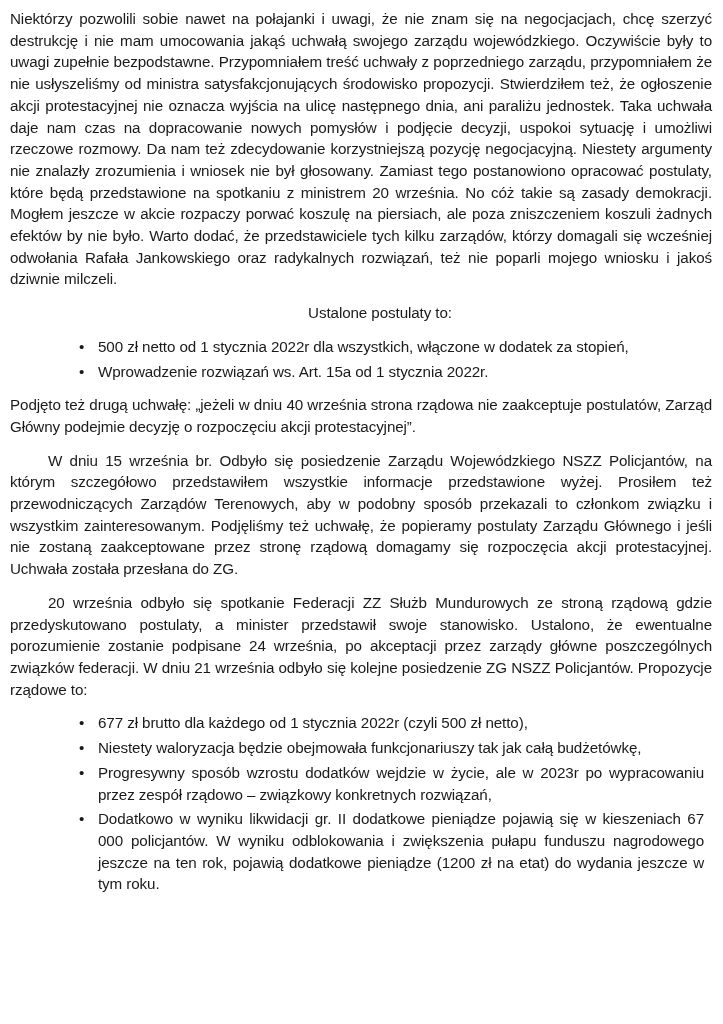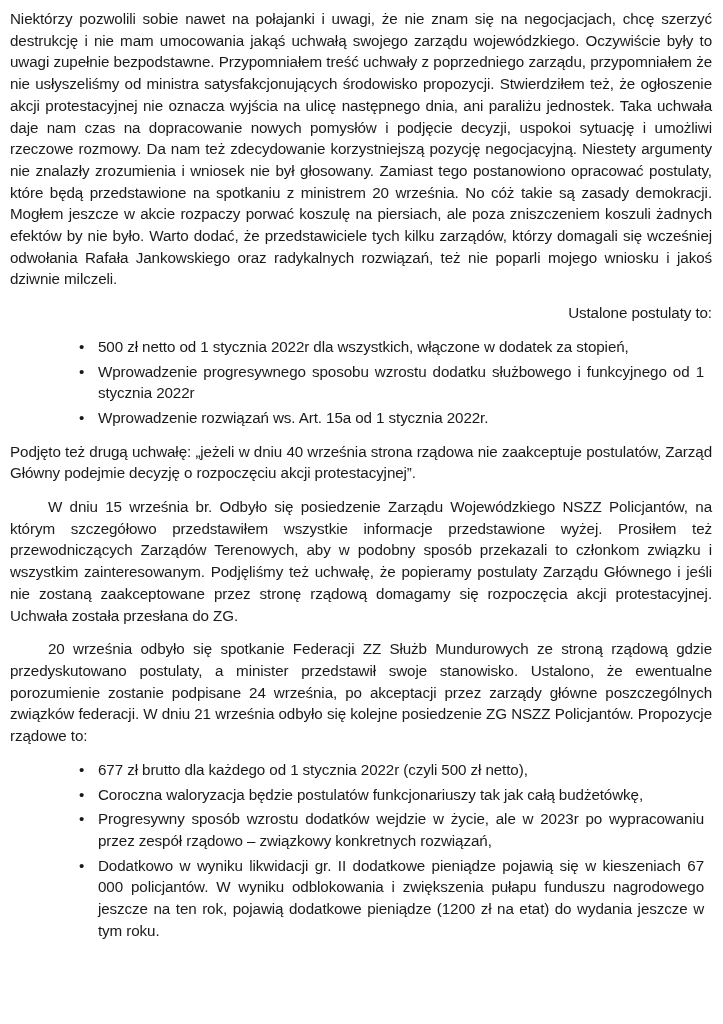--- a/index.html
+++ b/index.html
@@ -32,7 +32,7 @@
   .heading-line {
     margin: 0 0 12px 0;
     text-indent: 38px;
-    text-align: right;
+    text-align: center;
   }
   ul.bullets {
     list-style: none;

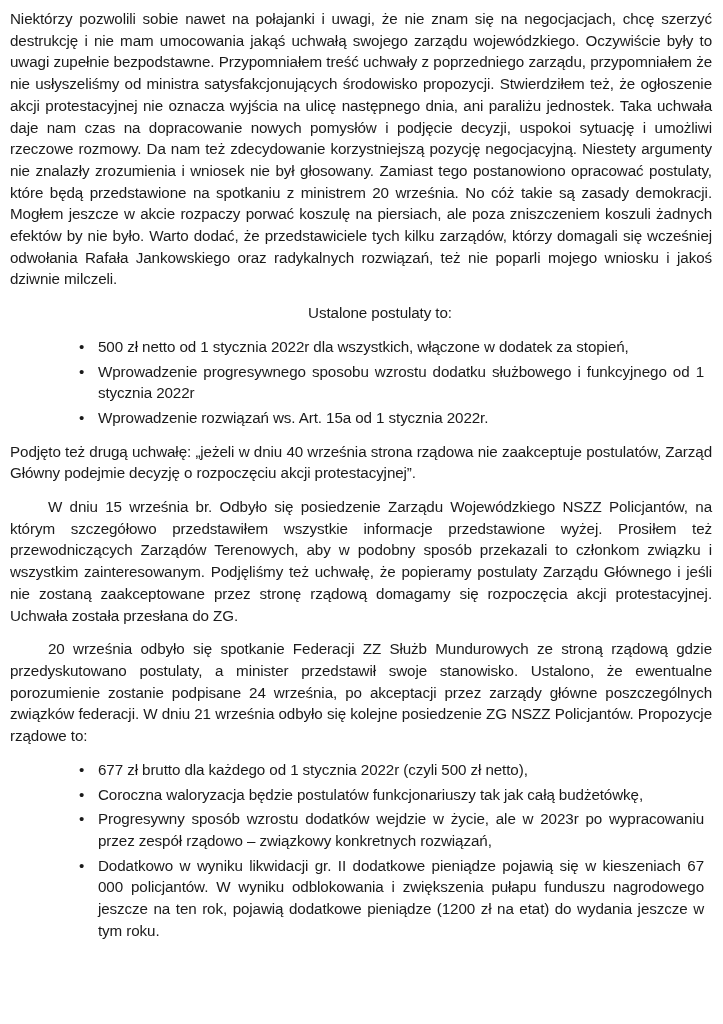--- a/index.html
+++ b/index.html
@@ -63,7 +63,6 @@
 
   <ul class="bullets">
     <li>500 zł netto od 1 stycznia 2022r dla wszystkich, włączone w dodatek za stopień,</li>
-    <li>Wprowadzenie progresywnego sposobu wzrostu dodatku służbowego i funkcyjnego od 1 stycznia 2022r</li>
     <li>Wprowadzenie rozwiązań ws. Art. 15a od 1 stycznia 2022r.</li>
   </ul>
 

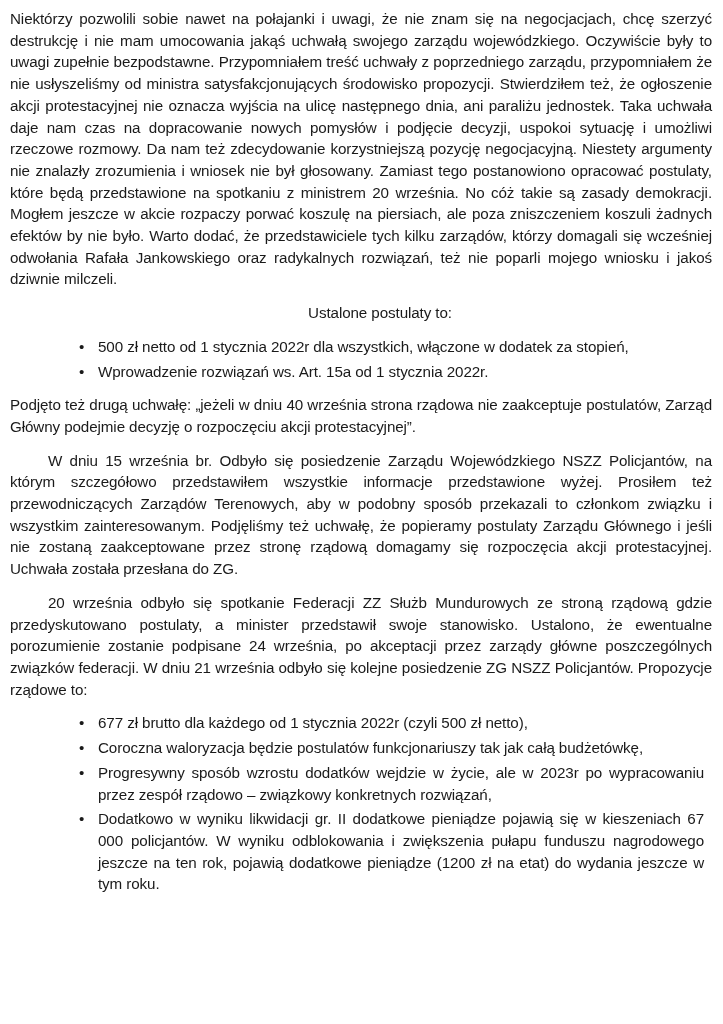--- a/index.html
+++ b/index.html
@@ -74,7 +74,7 @@
 
   <ul class="bullets">
     <li>677 zł brutto dla każdego od 1 stycznia 2022r (czyli 500 zł netto),</li>
-    <li>Coroczna waloryzacja będzie postulatów funkcjonariuszy tak jak całą budżetówkę,</li>
+    <li>Niestety waloryzacja będzie obejmowała funkcjonariuszy tak jak całą budżetówkę,</li>
     <li>Progresywny sposób wzrostu dodatków wejdzie w życie, ale w 2023r po wypracowaniu przez zespół rządowo – związkowy konkretnych rozwiązań,</li>
     <li>Dodatkowo w wyniku likwidacji gr. II dodatkowe pieniądze pojawią się w kieszeniach 67 000 policjantów. W wyniku odblokowania i zwiększenia pułapu funduszu nagrodowego jeszcze na ten rok, pojawią dodatkowe pieniądze (1200 zł na etat) do wydania jeszcze w tym roku.</li>
   </ul>

